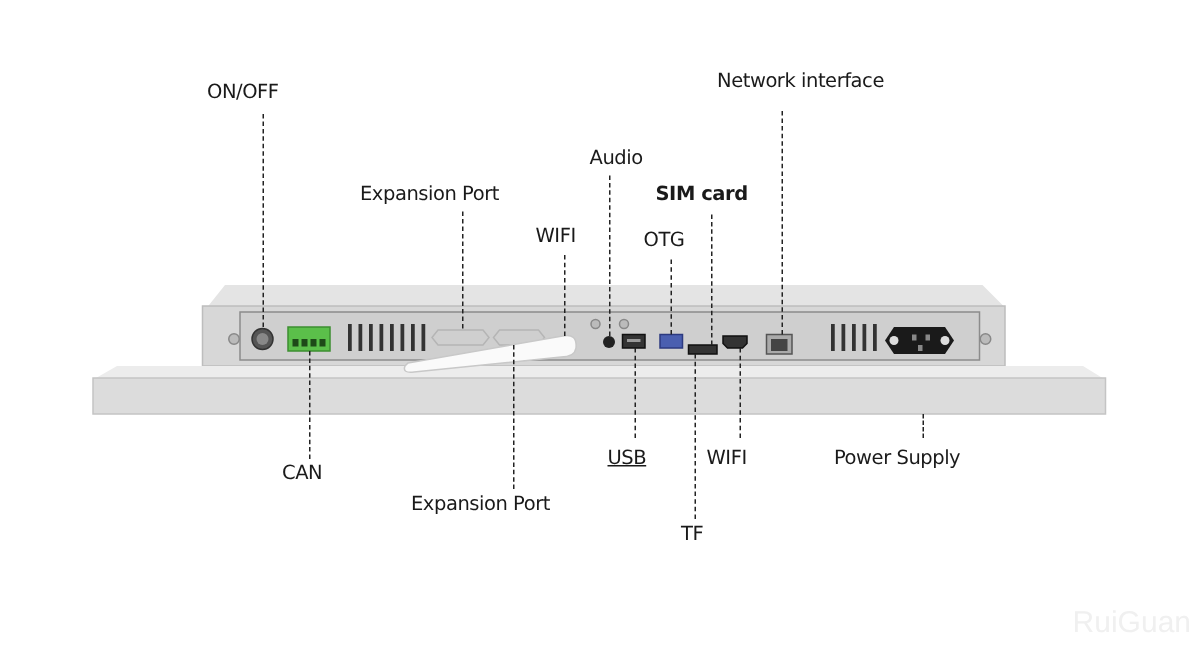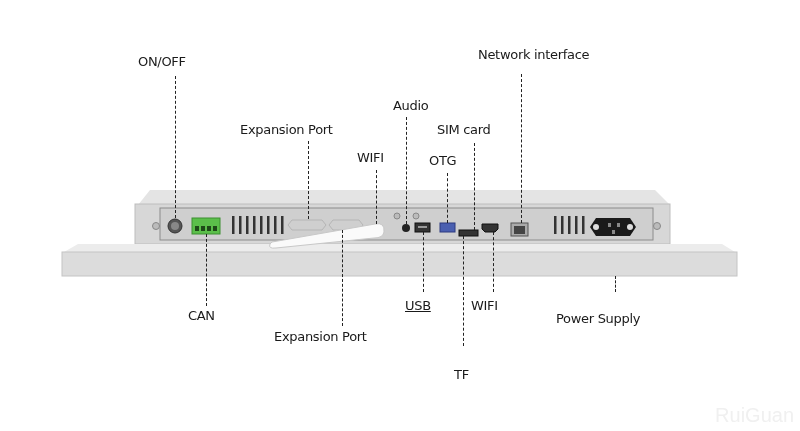--- a/index.html
+++ b/index.html
@@ -106,7 +106,7 @@
 <div class="label" style="left:441px;top:48px;margin-left:37px;">Network interface</div>
 <div class="label" style="left:393px;top:99px;">Audio</div>
 <div class="label" style="left:240px;top:123px;">Expansion Port</div>
-<div class="label" style="left:437px;top:123px;">SIM card</div>
+<div class="label" style="left:437px;top:123px;font-weight:bold;">SIM card</div>
 <div class="label" style="left:357px;top:151px;">WIFI</div>
 <div class="label" style="left:429px;top:154px;text-align:right;">OTG</div>
 <div class="label" style="left:188px;top:309px;text-align:right;">CAN</div>

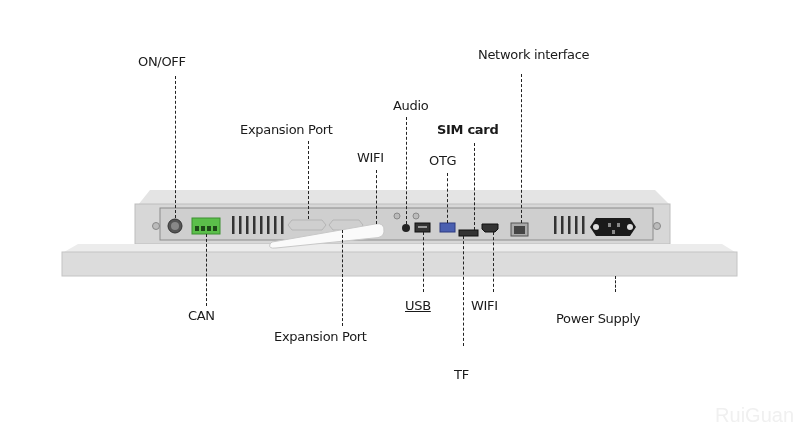--- a/index.html
+++ b/index.html
@@ -112,7 +112,7 @@
 <div class="label" style="left:188px;top:309px;text-align:right;">CAN</div>
 <div class="label" style="left:405px;top:299px;text-decoration:underline;">USB</div>
 <div class="label" style="left:471px;top:299px;">WIFI</div>
-<div class="label" style="left:556px;top:312px;">Power Supply</div>
+<div class="label" style="left:556px;top:299px;">Power Supply</div>
 <div class="label" style="left:274px;top:330px;">Expansion Port</div>
 <div class="label" style="left:454px;top:368px;">TF</div>
 

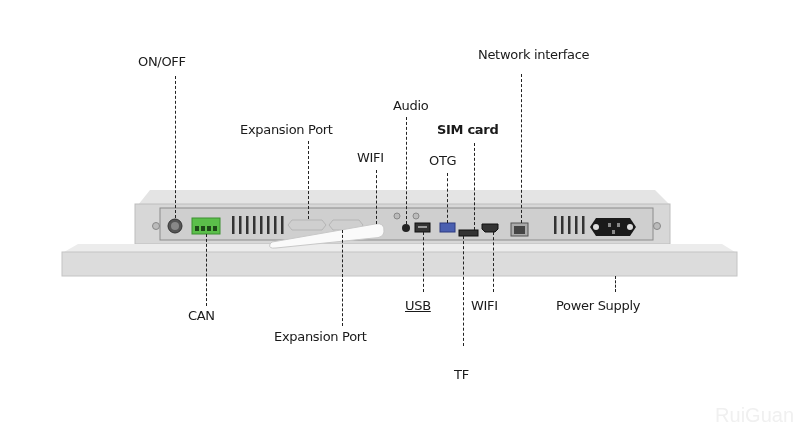--- a/index.html
+++ b/index.html
@@ -114,7 +114,7 @@
 <div class="label" style="left:471px;top:299px;">WIFI</div>
 <div class="label" style="left:556px;top:299px;">Power Supply</div>
 <div class="label" style="left:274px;top:330px;">Expansion Port</div>
-<div class="label" style="left:454px;top:368px;">TF</div>
+<div class="label" style="left:454px;top:350px;">TF</div>
 
 <div class="watermark">RuiGuan</div>
 

